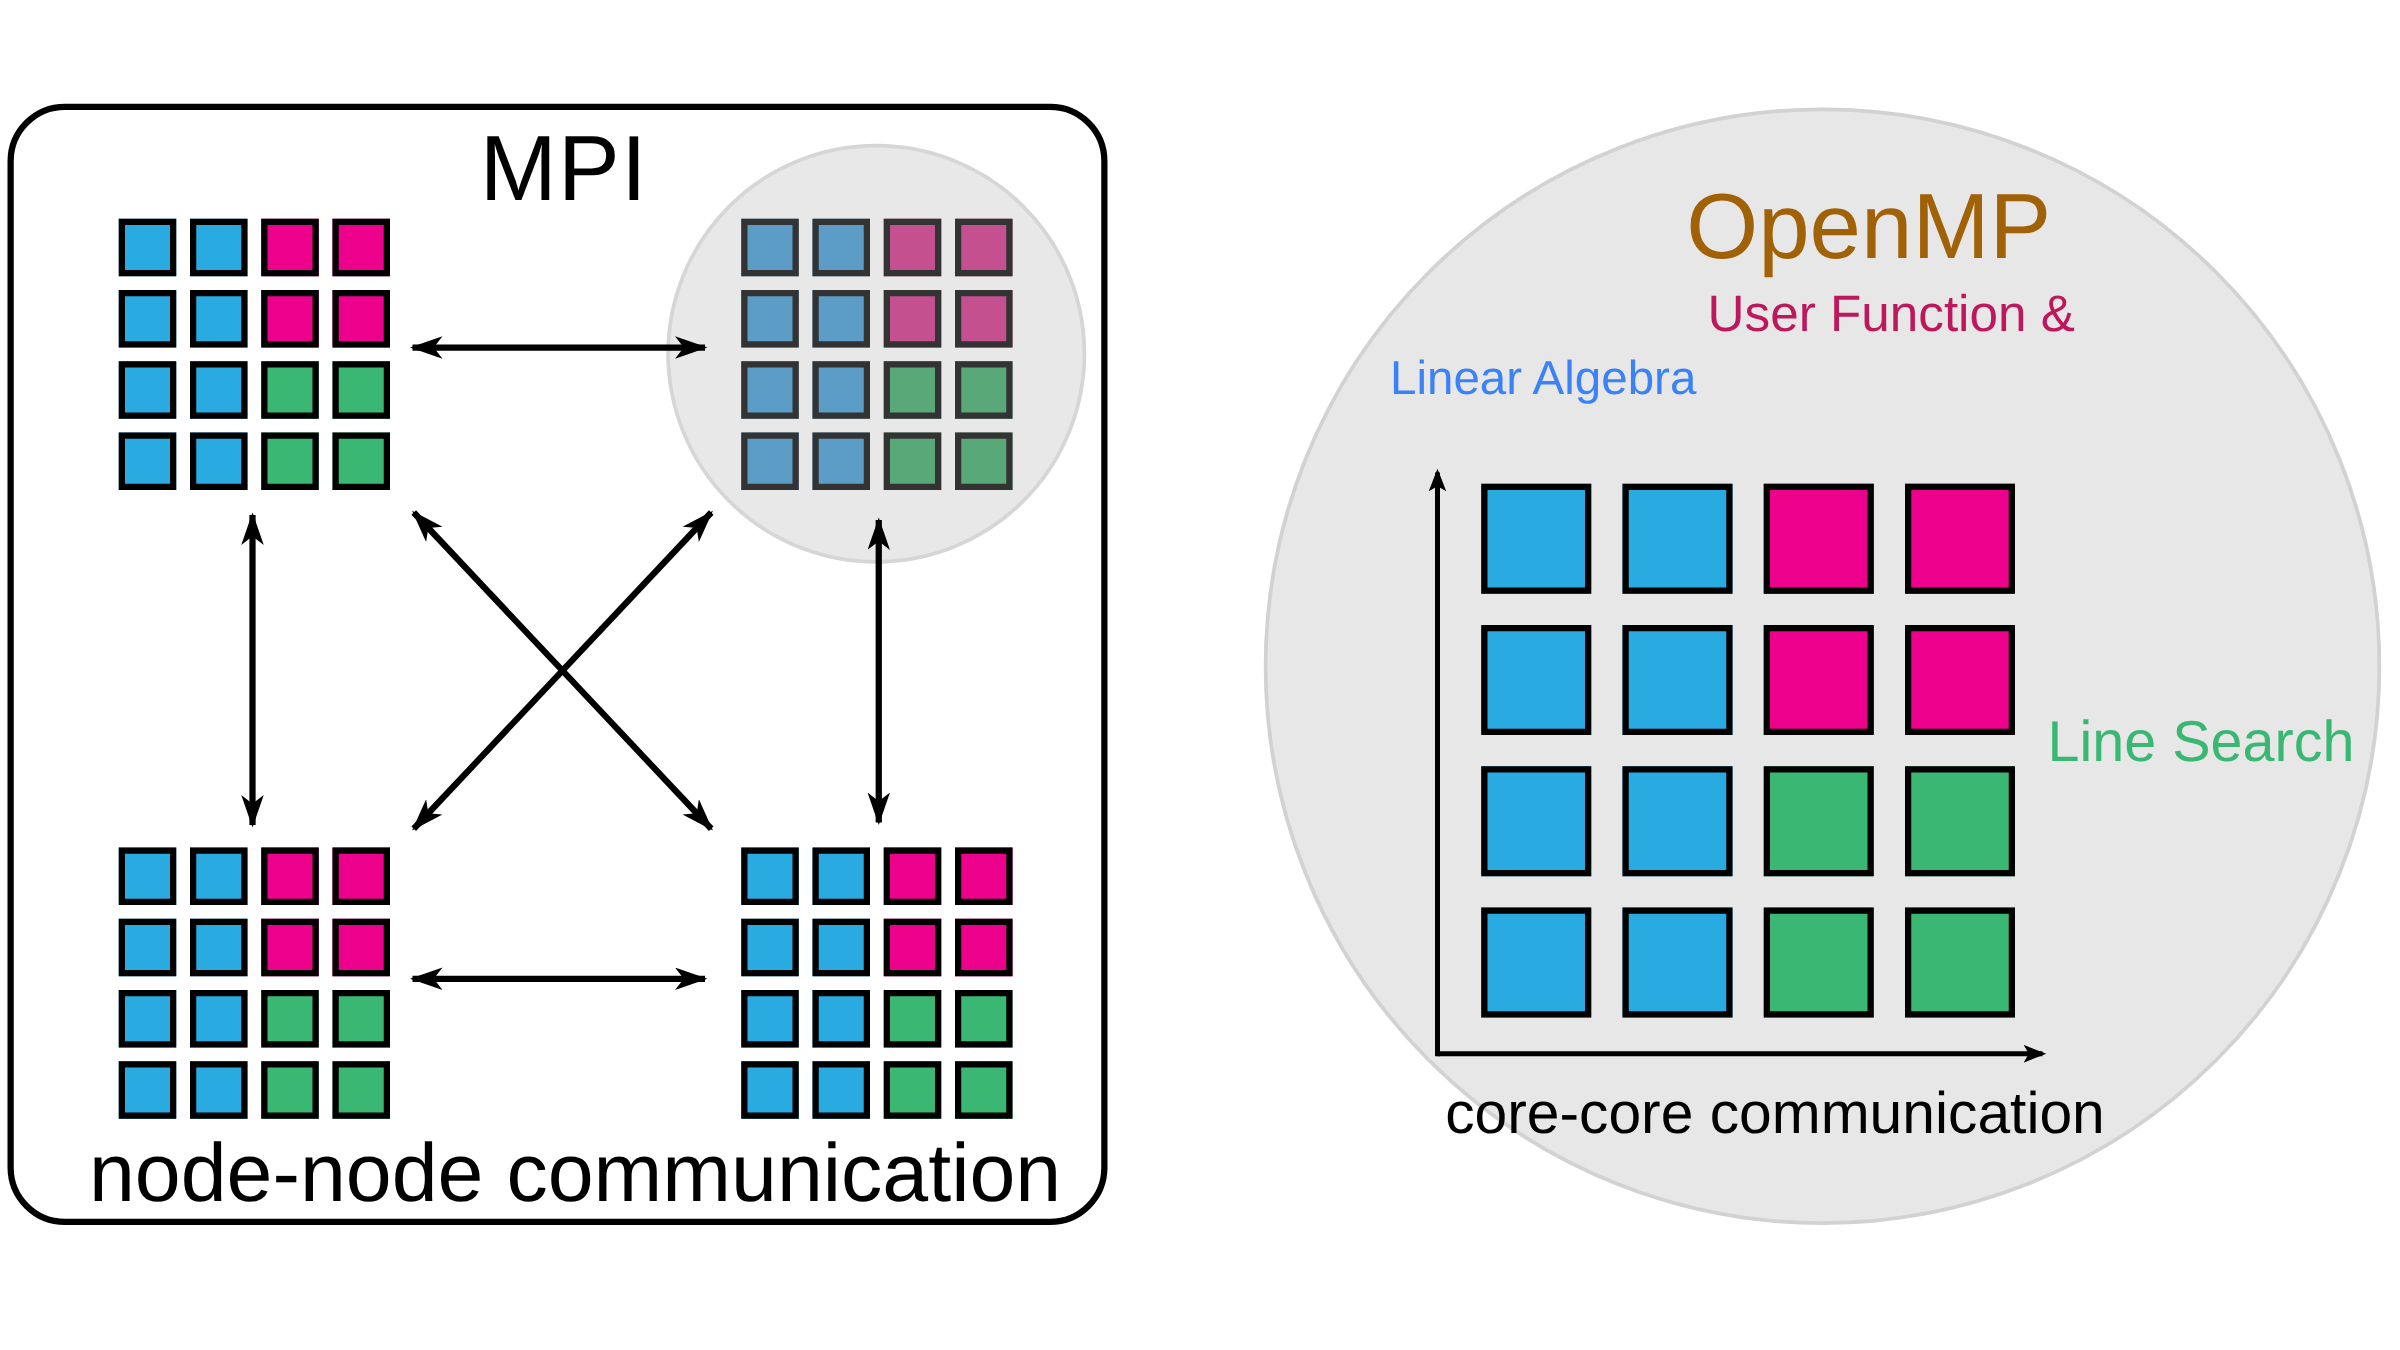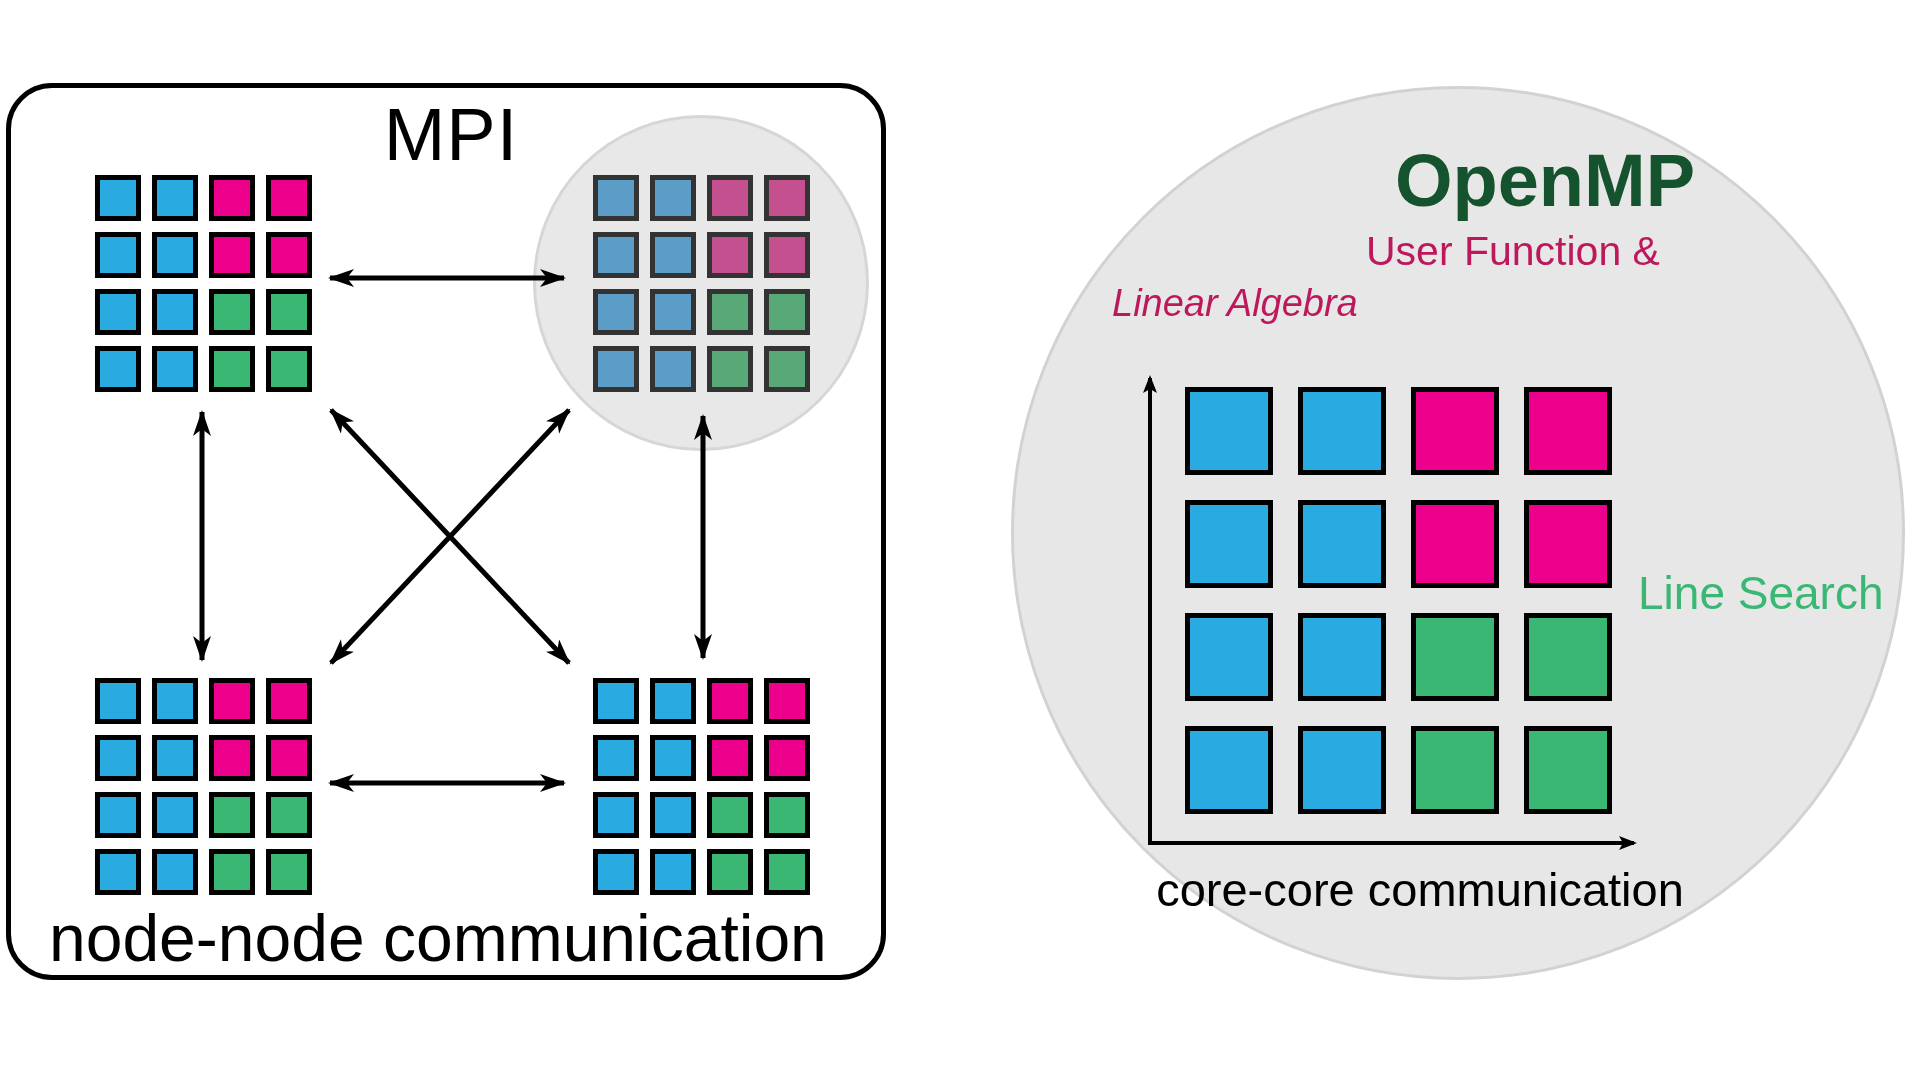--- a/index.html
+++ b/index.html
@@ -33,7 +33,7 @@
   .big-grid{display:grid;grid-template-columns:repeat(4,88px);grid-auto-rows:88px;gap:25px;}
   .cell{box-sizing:border-box;border:5px solid #000;}
   
-  .openmp-title{left:1295px;top:138px;width:400px;text-align:right;font-size:74px;color:#14532d;font-weight:bold;}
+  .openmp-title{left:1295px;top:138px;width:400px;text-align:center;font-size:74px;color:#a16207;}
   .lbl-linear{left:1112px;top:282px;font-size:38px;}
   .lbl-userfn{left:1366px;top:224px;font-size:41px;line-height:1.32;}
   .lbl-linesearch{left:1638px;top:545px;font-size:46px;line-height:1.18;}

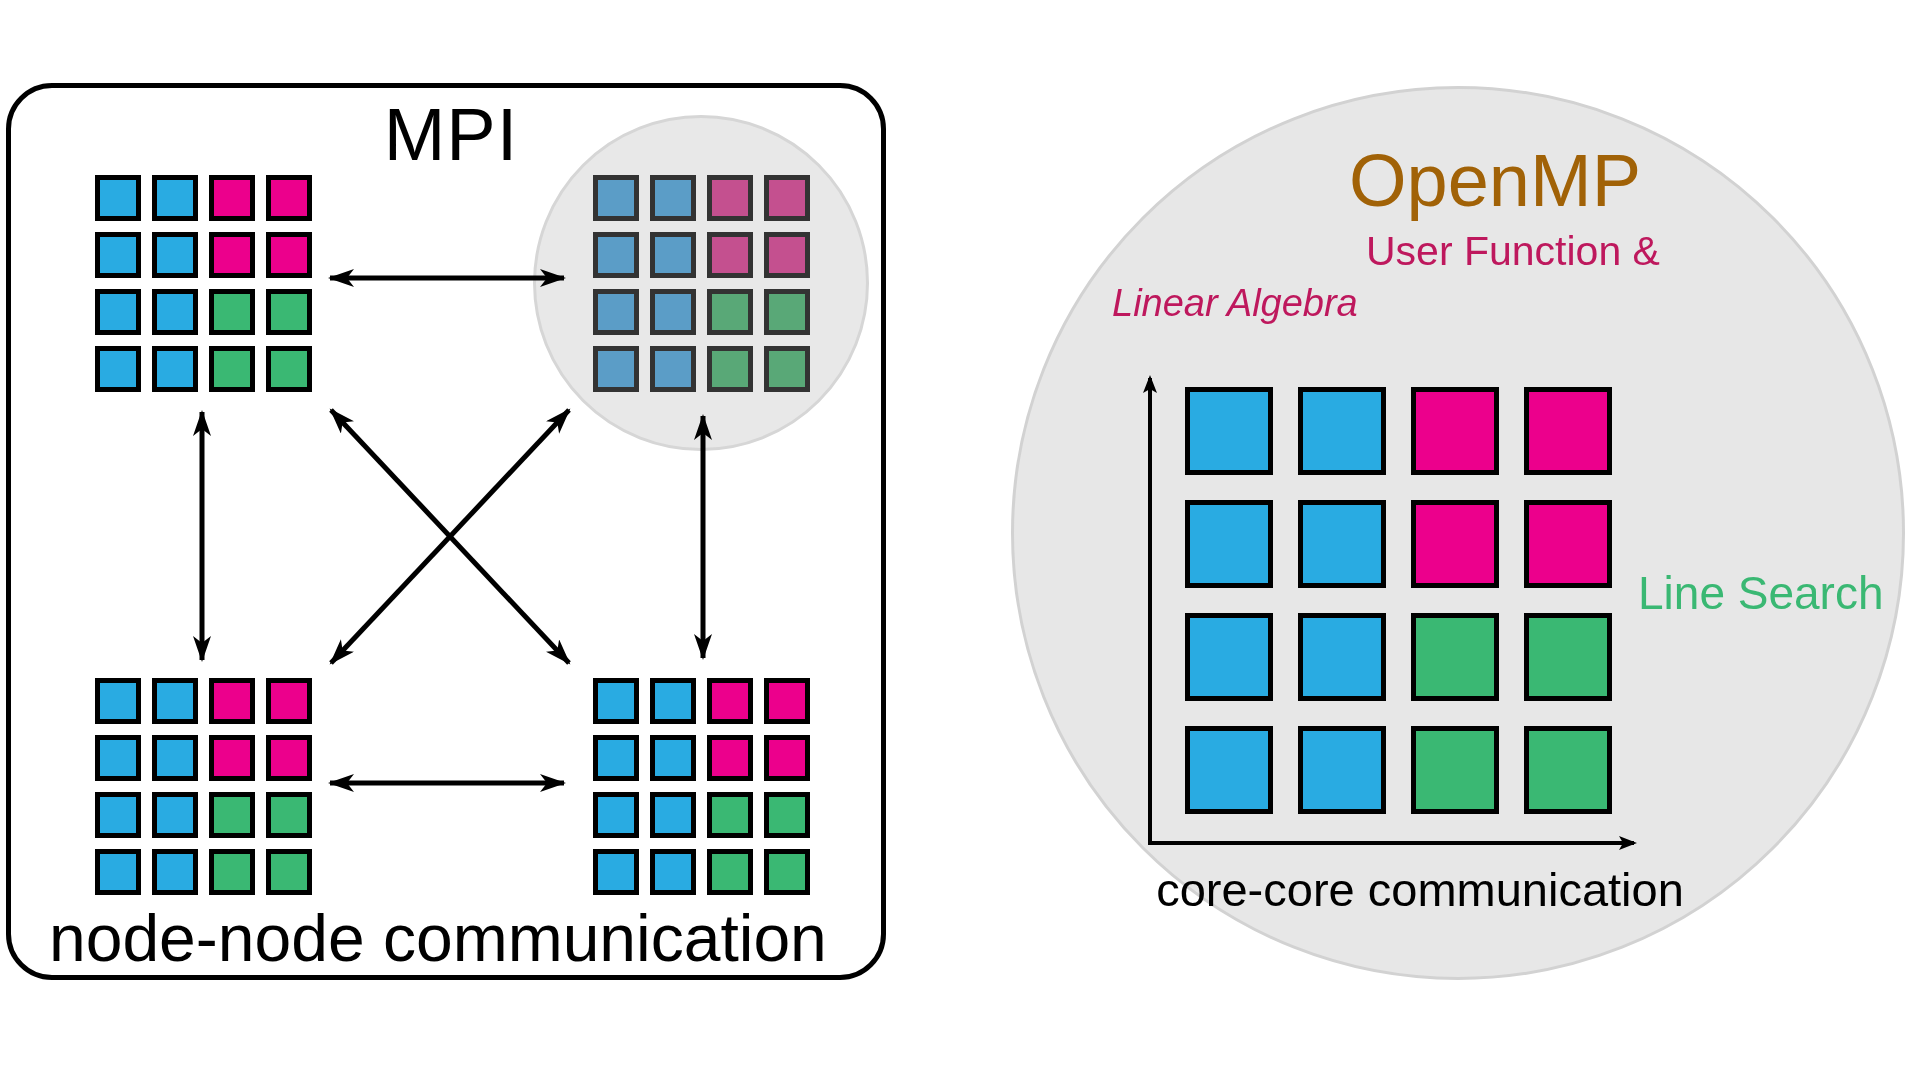--- a/index.html
+++ b/index.html
@@ -131,7 +131,7 @@
 
 <div class="abs openmp-title">OpenMP</div>
 
-<div class="abs lbl-linear" style="color: #be185d; font-style: italic;">Linear Algebra</div>
+<div class="abs lbl-linear" style="color: #3b82f6;">Linear Algebra</div>
 
 <div class="abs lbl-userfn" style="color: #be185d;">
   <div>User Function &amp;</div>

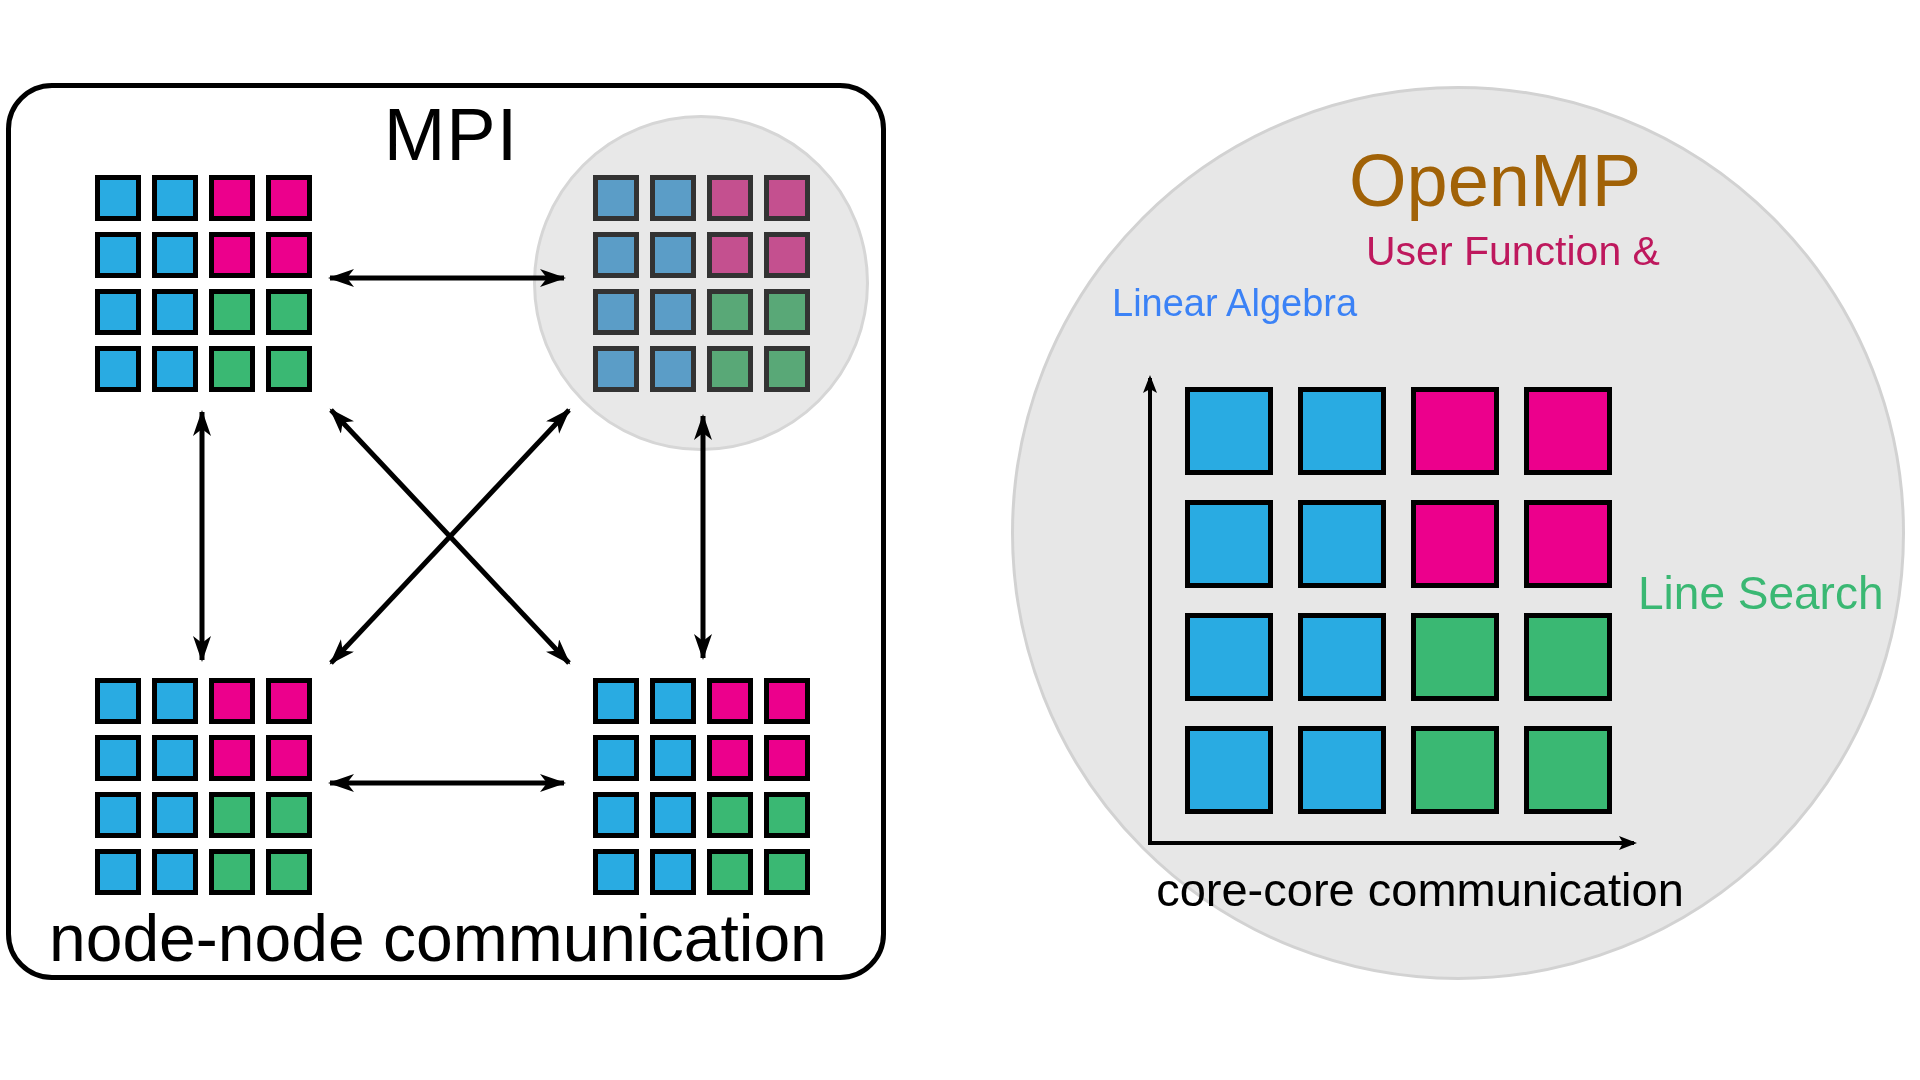--- a/index.html
+++ b/index.html
@@ -20,7 +20,7 @@
     font-size:74px;color:#000;letter-spacing:1px;
   }
   .node-caption{
-    left:49px;top:900px;width:800px;text-align:left;
+    left:49px;top:900px;width:800px;text-align:right;
     font-size:66px;color:#000;
   }
   .gray-circle{

